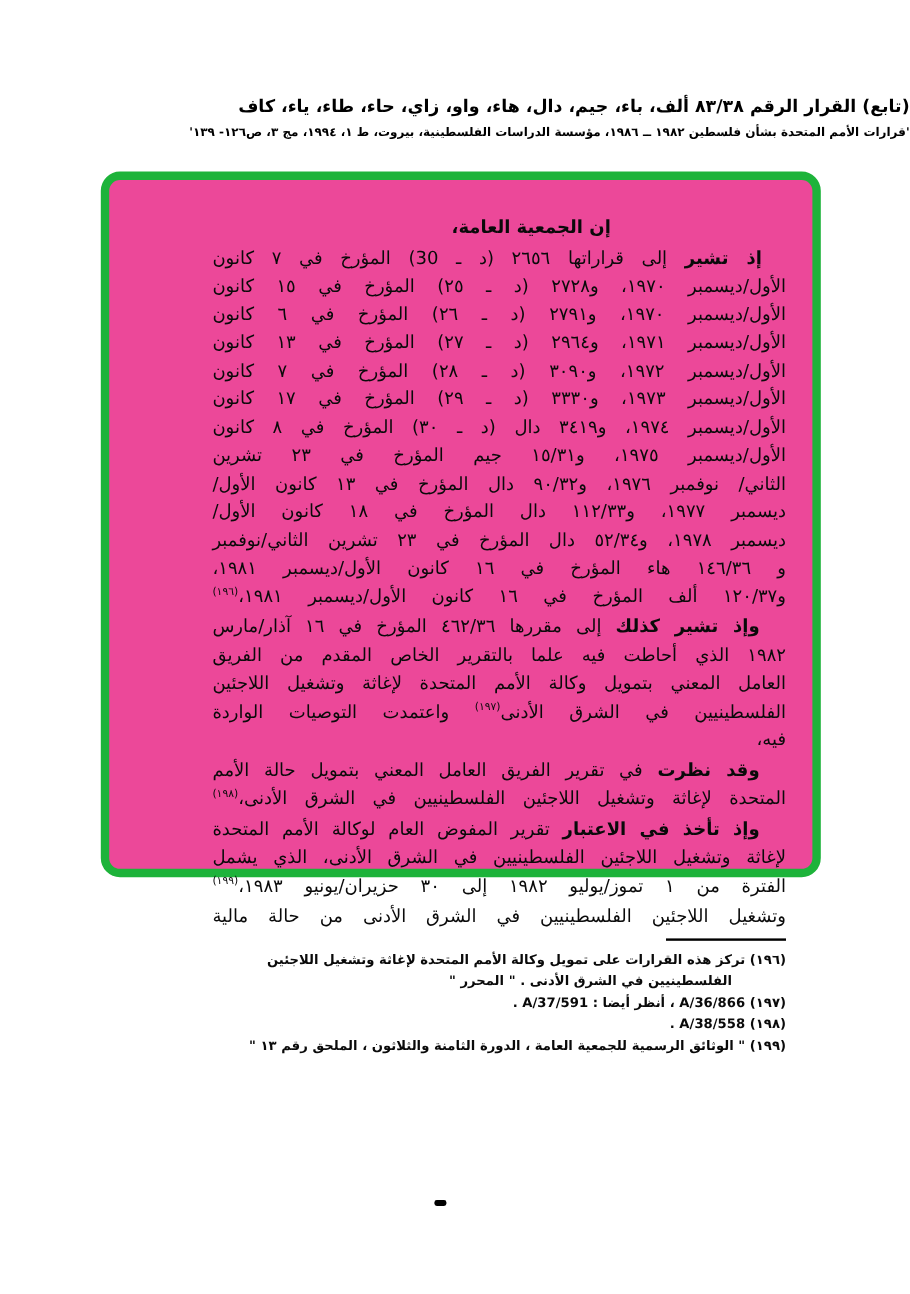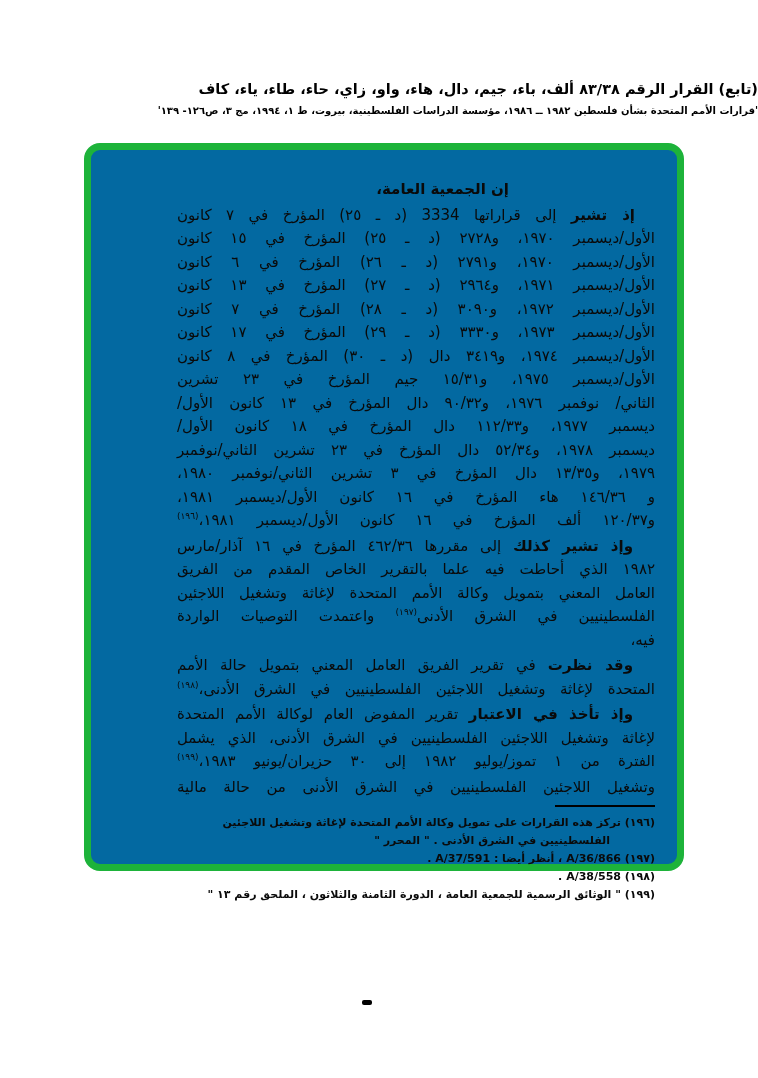--- a/index.html
+++ b/index.html
@@ -13,8 +13,8 @@
   .citation-line1{font-size:14.5px;font-weight:bold;line-height:18px;}
   .citation-line2{font-size:10px;font-weight:bold;line-height:14px;margin-top:6px;}
   .green-frame{
-    position:absolute;left:84px;top:143px;width:600px;height:728px;
-    box-sizing:border-box;border:7px solid #1db33a;border-radius:16px;background:#0369a1;
+    position:absolute;left:84px;top:143px;width:600px;height:588px;
+    box-sizing:border-box;border:7px solid #1db33a;border-radius:16px;background:#ec4899;
   }
   .doc-content{
     position:absolute;top:28px;right:22px;width:478px;direction:rtl;color:#0a0a0a;

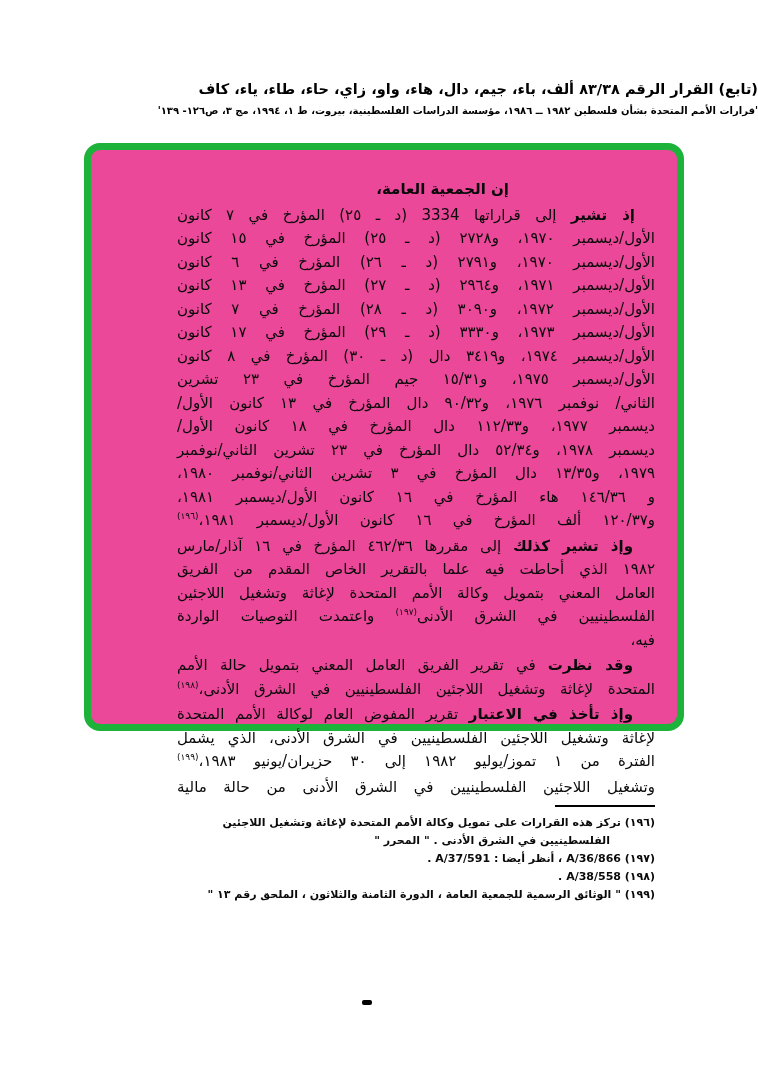--- a/index.html
+++ b/index.html
@@ -51,7 +51,7 @@
           <div class="line last" style="padding-right: 146px;"><span class="lead">إن الجمعية العامة،</span></div>
         </div>
         <div class="para">
-          <div class="line" style="text-indent: 20px;"><span class="lead">إذ تشير</span><span> إلى قراراتها 3334 (د ـ ٢٥) المؤرخ في ٧ كانون</span></div>
+          <div class="line" style="text-indent: 20px;"><span class="lead">إذ تشير</span><span> إلى قراراتها ٢٦٥٦ (د ـ 30) المؤرخ في ٧ كانون</span></div>
           <div class="line"><span>الأول/ديسمبر ١٩٧٠، و٢٧٢٨ (د ـ ٢٥) المؤرخ في ١٥ كانون</span></div>
           <div class="line"><span>الأول/ديسمبر ١٩٧٠، و٢٧٩١ (د ـ ٢٦) المؤرخ في ٦ كانون</span></div>
           <div class="line"><span>الأول/ديسمبر ١٩٧١، و٢٩٦٤ (د ـ ٢٧) المؤرخ في ١٣ كانون</span></div>

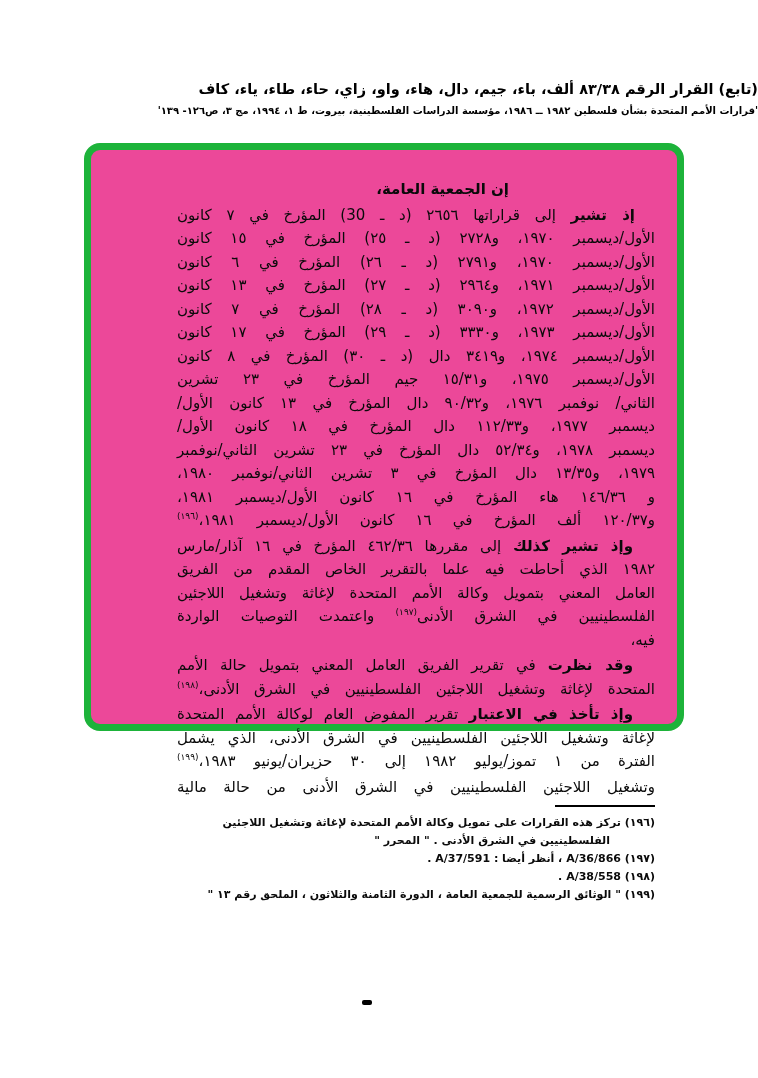--- a/index.html
+++ b/index.html
@@ -62,7 +62,6 @@
           <div class="line"><span>الثاني/ نوفمبر ١٩٧٦، و٩٠/٣٢ دال المؤرخ في ١٣ كانون الأول/</span></div>
           <div class="line"><span>ديسمبر ١٩٧٧، و١١٢/٣٣ دال المؤرخ في ١٨ كانون الأول/</span></div>
           <div class="line"><span>ديسمبر ١٩٧٨، و٥٢/٣٤ دال المؤرخ في ٢٣ تشرين الثاني/نوفمبر</span></div>
-          <div class="line"><span>١٩٧٩، و١٣/٣٥ دال المؤرخ في ٣ تشرين الثاني/نوفمبر ١٩٨٠،</span></div>
           <div class="line"><span>و ١٤٦/٣٦ هاء المؤرخ في ١٦ كانون الأول/ديسمبر ١٩٨١،</span></div>
           <div class="line"><span>و١٢٠/٣٧ ألف المؤرخ في ١٦ كانون الأول/ديسمبر ١٩٨١،</span><sup class="fnref">(١٩٦)</sup></div>
         </div>

